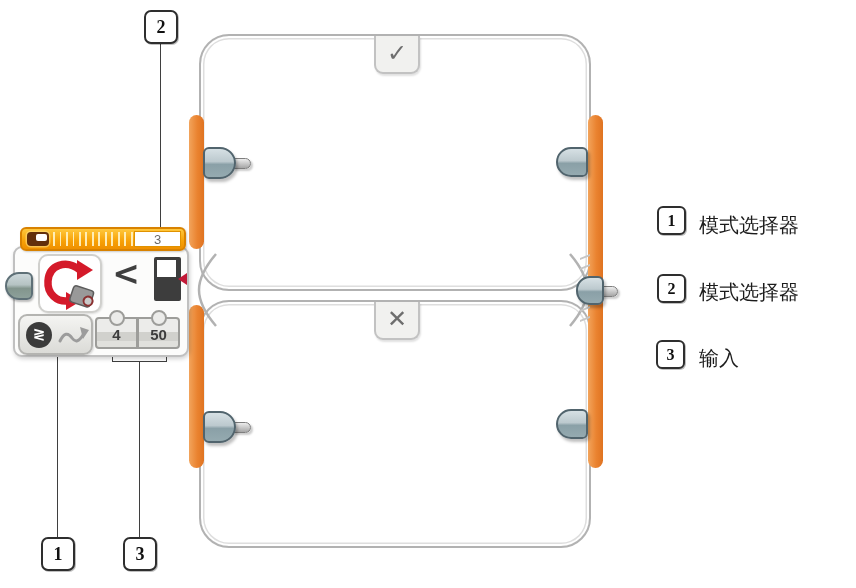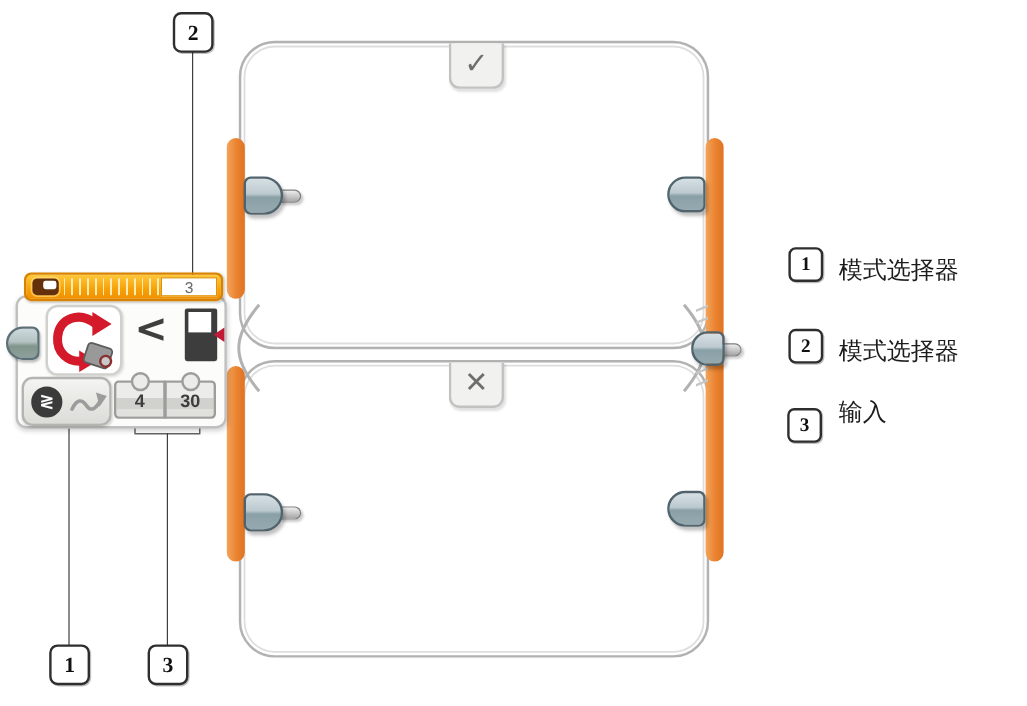--- a/index.html
+++ b/index.html
@@ -238,7 +238,7 @@
     </div>
     <div class="value-tab" style="left:137px; border-radius:0 4px 4px 0;">
       <div class="notch"></div>
-      <div class="val">30</div>
+      <div class="val">50</div>
     </div>
   </div>
 

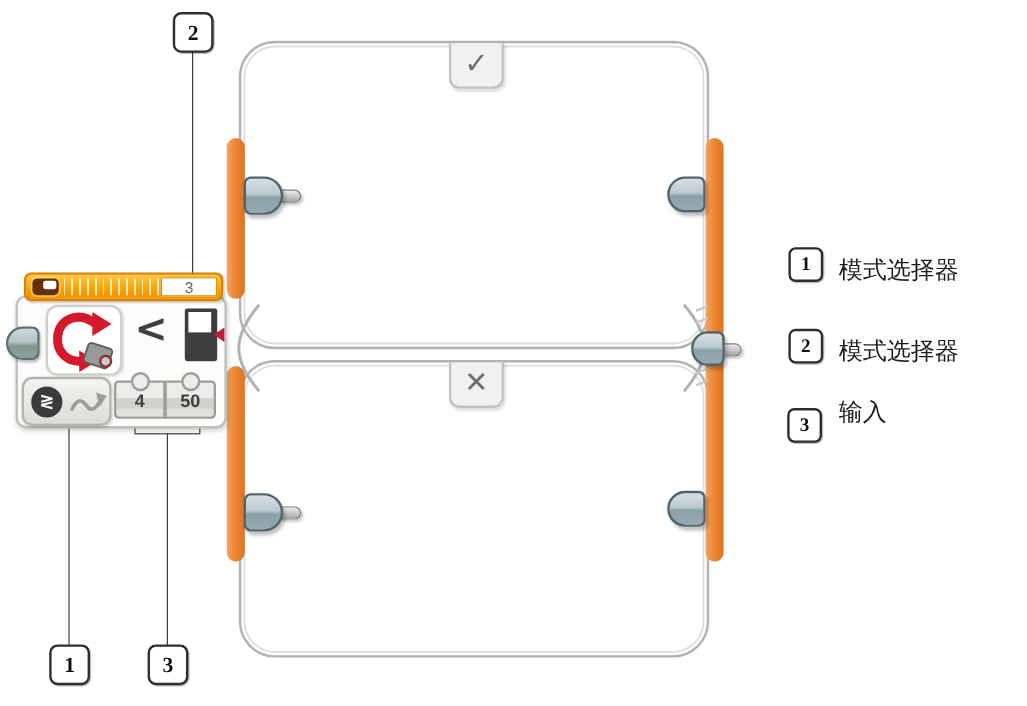--- a/index.html
+++ b/index.html
@@ -262,7 +262,7 @@
     <div class="legend-label" style="left:699px; top:279px;">模式选择器</div>
 
     <div class="legend-box" style="left:656px; top:340px;">3</div>
-    <div class="legend-label" style="left:699px; top:330px;">输入</div>
+    <div class="legend-label" style="left:699px; top:345px;">输入</div>
   </div>
 
 </div>

